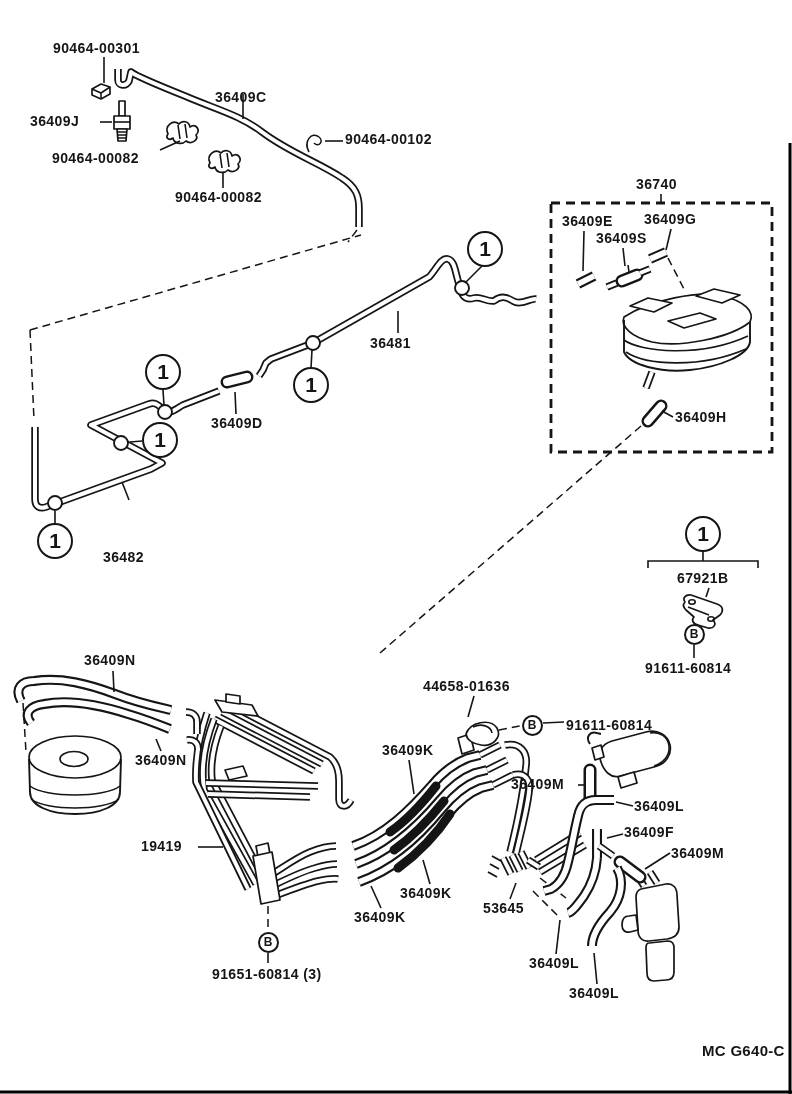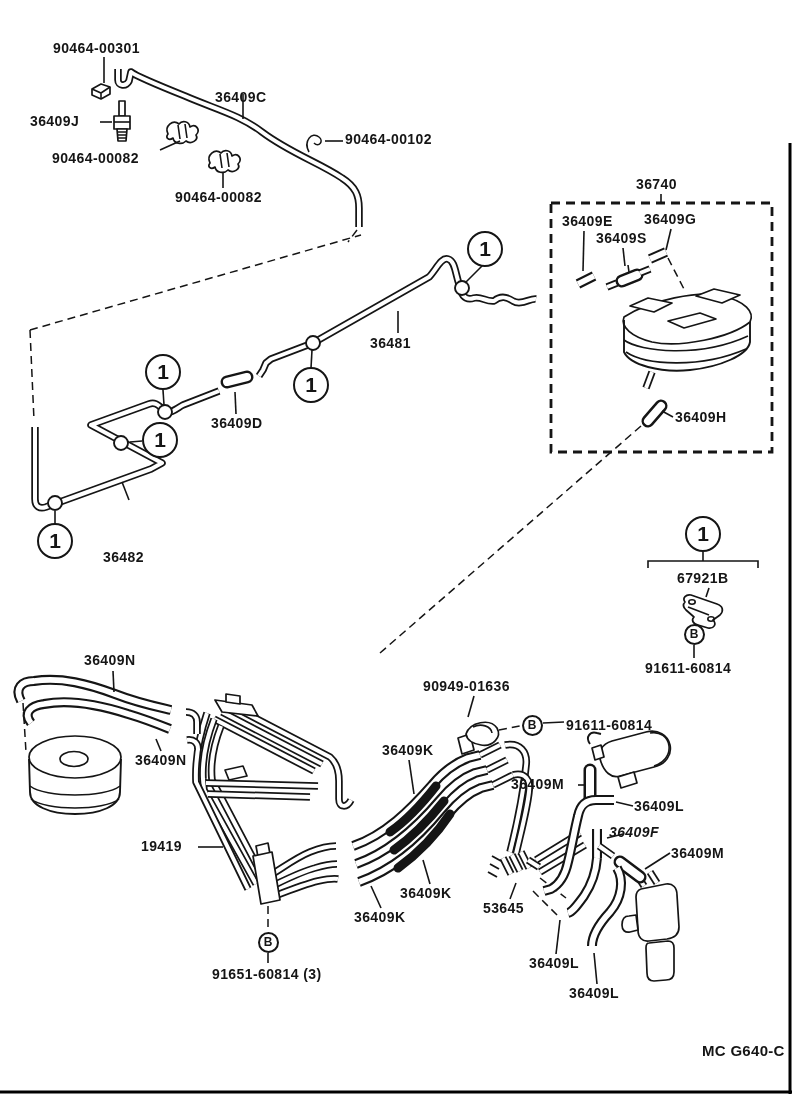--- a/index.html
+++ b/index.html
@@ -359,7 +359,7 @@
     <div class="part-label" style="left: 645px; top: 660px;">91611-60814</div>
     <div class="part-label" style="left: 84px; top: 652px;">36409N</div>
     <div class="part-label" style="left: 135px; top: 752px;">36409N</div>
-    <div class="part-label" style="left: 423px; top: 678px;">90949-01636</div>
+    <div class="part-label" style="left: 423px; top: 678px;">44658-01636</div>
     <div class="part-label" style="left: 566px; top: 717px;">91611-60814</div>
     <div class="part-label" style="left: 382px; top: 742px;">36409K</div>
     <div class="part-label" style="left: 511px; top: 776px;">36409M</div>

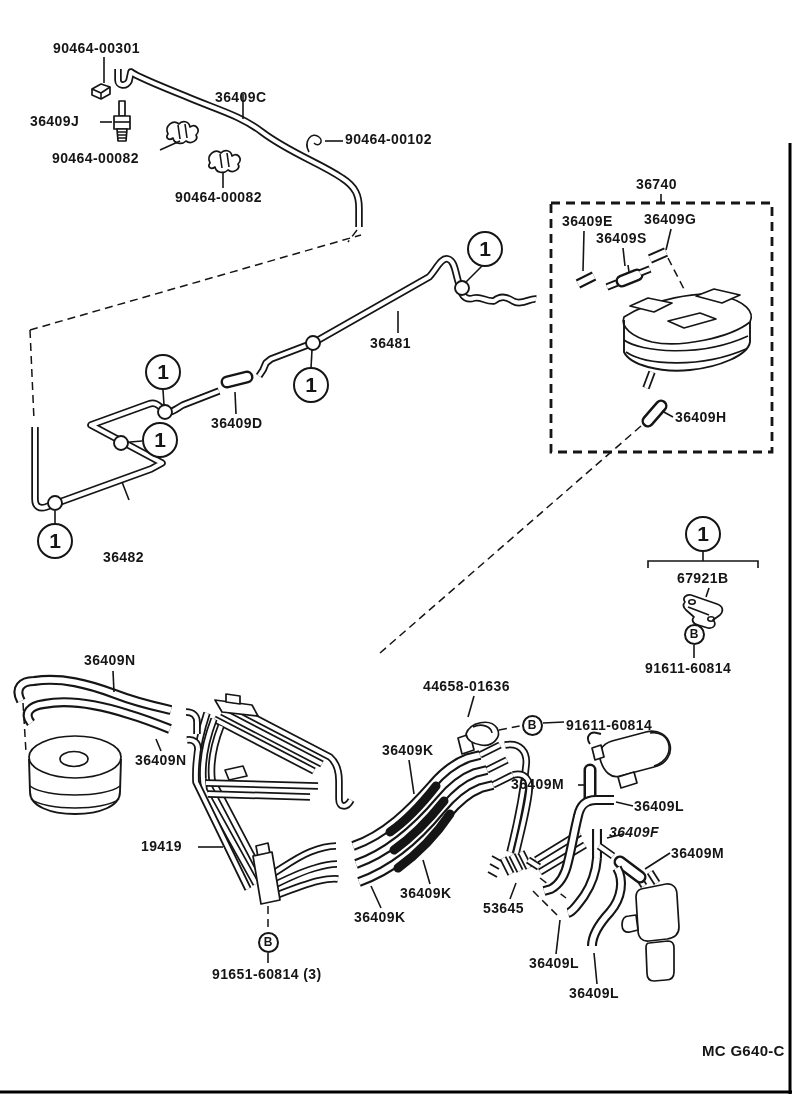--- a/index.html
+++ b/index.html
@@ -364,7 +364,7 @@
     <div class="part-label" style="left: 382px; top: 742px;">36409K</div>
     <div class="part-label" style="left: 511px; top: 776px;">36409M</div>
     <div class="part-label" style="left: 634px; top: 798px;">36409L</div>
-    <div class="part-label" style="left: 609px; top: 824px; font-style: italic;">36409F</div>
+    <div class="part-label" style="left: 624px; top: 824px;">36409F</div>
     <div class="part-label" style="left: 671px; top: 845px;">36409M</div>
     <div class="part-label" style="left: 141px; top: 838px;">19419</div>
     <div class="part-label" style="left: 400px; top: 885px;">36409K</div>

